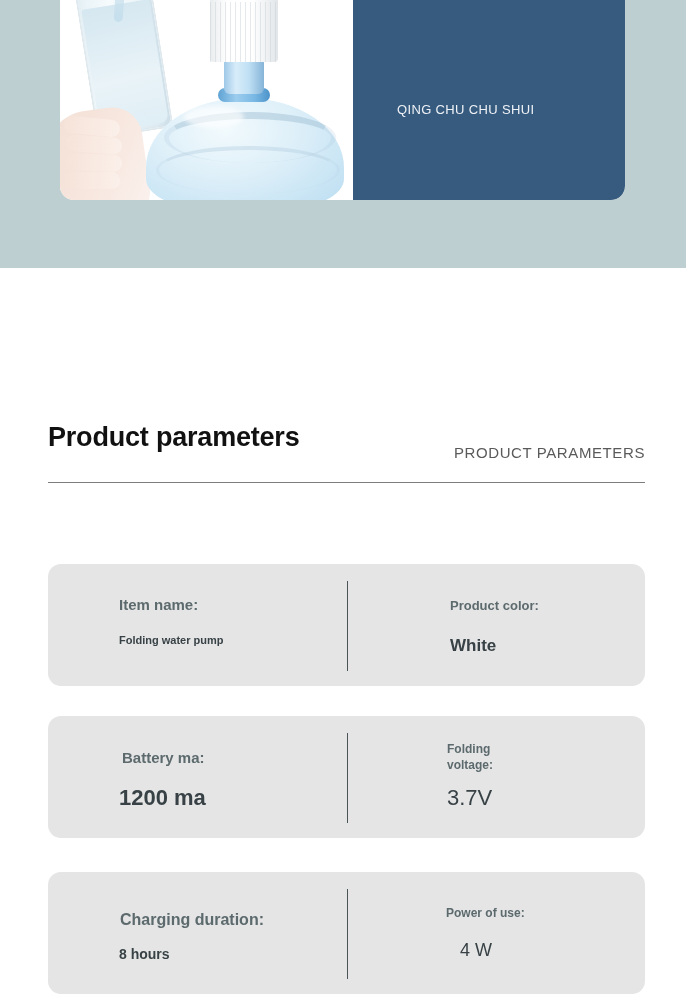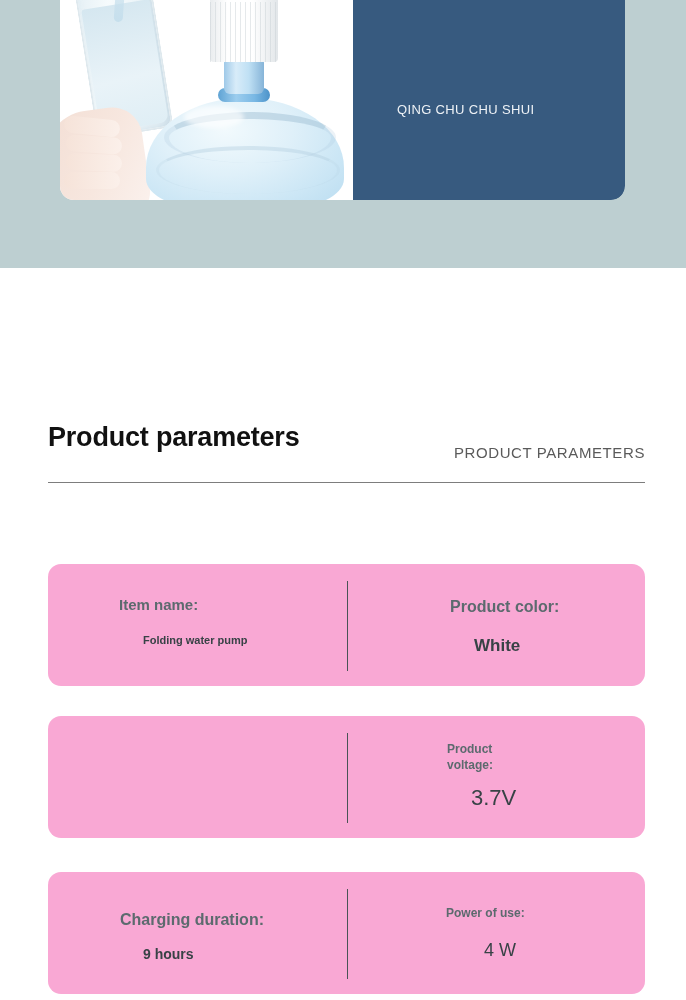--- a/index.html
+++ b/index.html
@@ -261,7 +261,7 @@
     left: 48px;
     width: 597px;
     height: 122px;
-    background: #f9a8d4;
+    background: #e5e5e5;
     border-radius: 13px;
   }
   .param-card.c0 { top: 564px; }

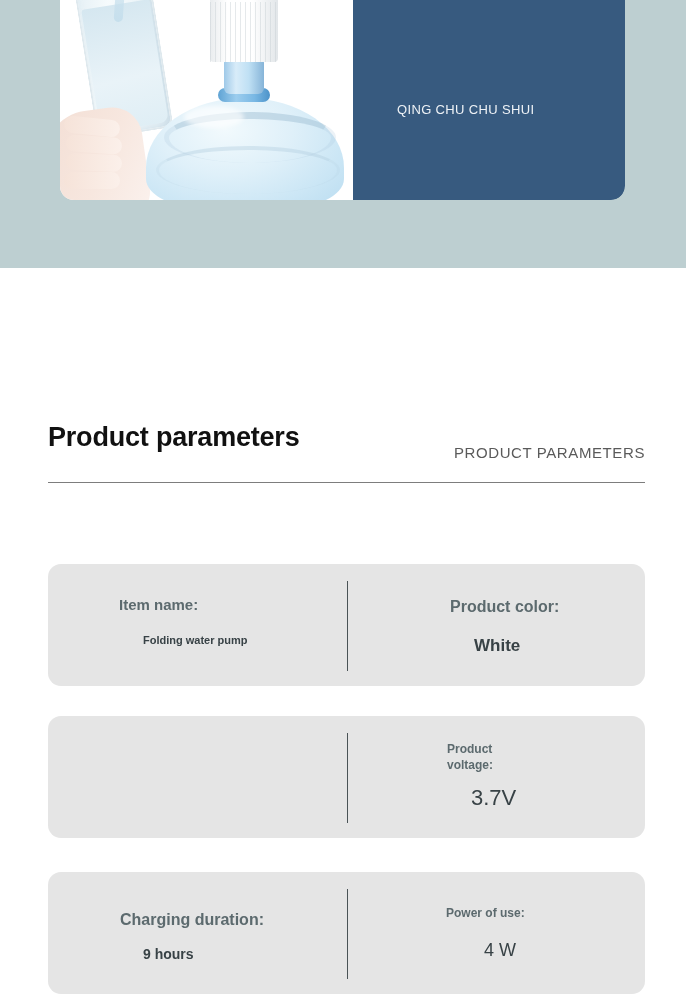--- a/index.html
+++ b/index.html
@@ -299,7 +299,7 @@
   
   .c0 .cell.left  .cell-label { left: 71px;  top: 32px; font-size: 15px; }
   .c0 .cell.left  .cell-value { left: 71px;  top: 70px; font-size: 11px;   font-weight: bold; }
-  .c0 .cell.right .cell-label { left: 102px; top: 34px; font-size: 16px; }
+  .c0 .cell.right .cell-label { left: 102px; top: 34px; font-size: 13px; }
   .c0 .cell.right .cell-value { left: 102px; top: 72px; font-size: 17px;   font-weight: bold; }
 
   .c1 .cell.left  .cell-label { left: 74px;  top: 33px; font-size: 15px; }

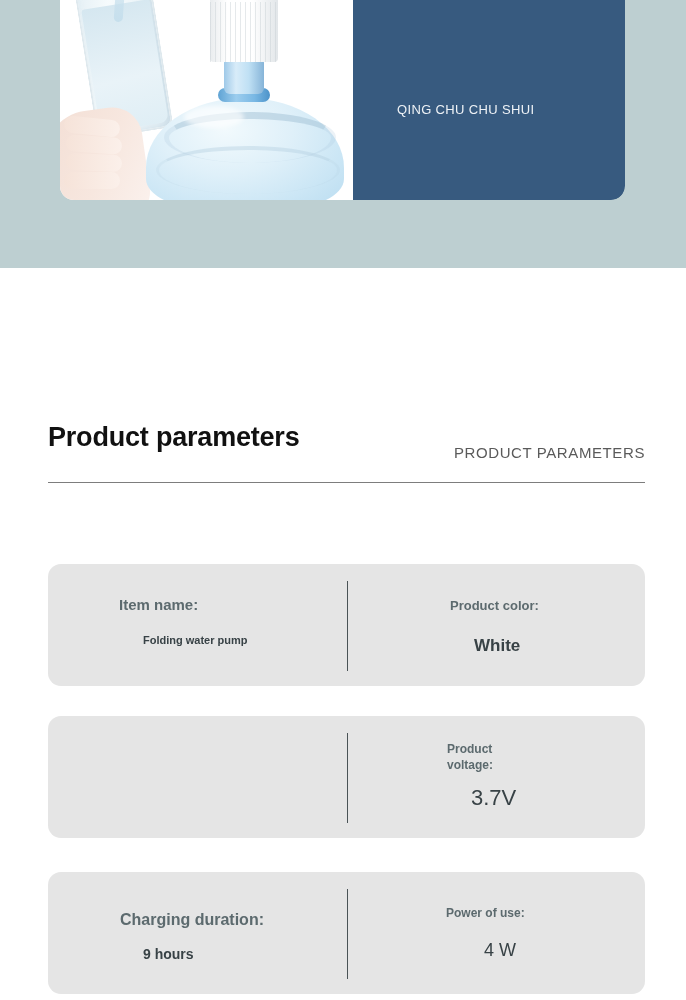--- a/index.html
+++ b/index.html
@@ -293,7 +293,6 @@
   .cell-value {
     position: absolute;
     color: #384246;
-    margin-left: 24px;
   }
 
   

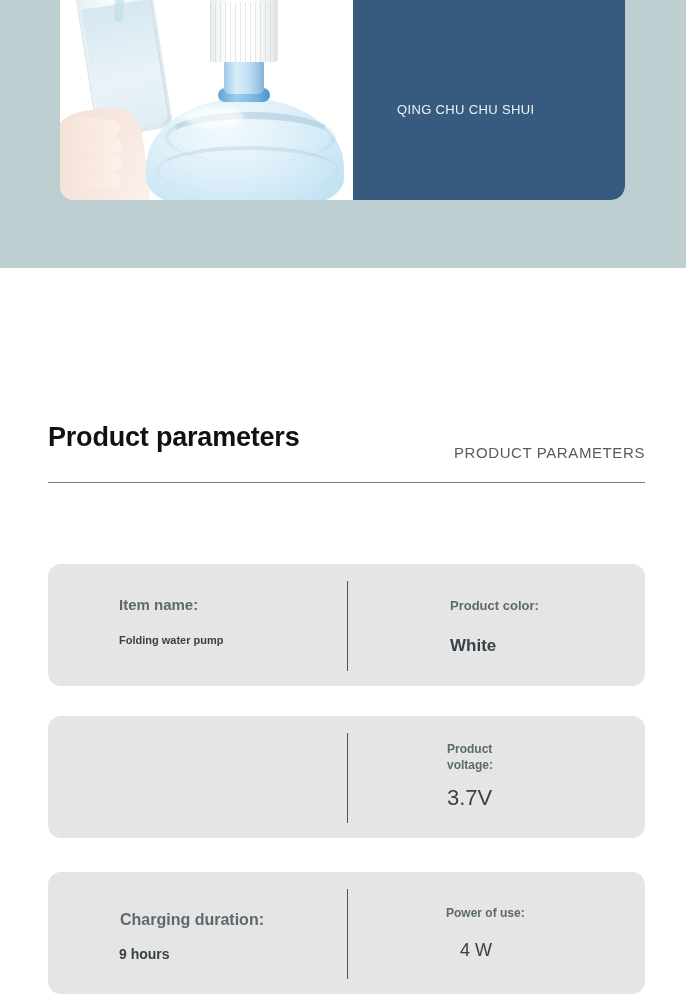--- a/index.html
+++ b/index.html
@@ -364,6 +364,10 @@
 </div>
 
 <div class="param-card c1">
+  <div class="cell left">
+    <div class="cell-label">Battery ma:</div>
+    <div class="cell-value">1200 ma</div>
+  </div>
   <div class="card-divider"></div>
   <div class="cell right">
     <div class="cell-label">Product

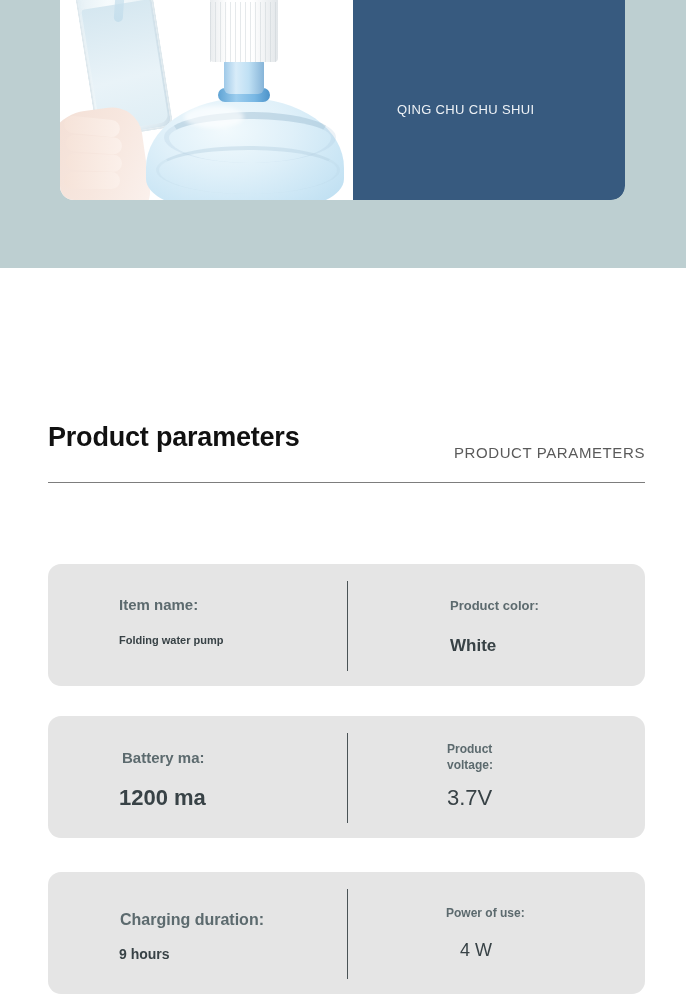--- a/index.html
+++ b/index.html
@@ -370,7 +370,7 @@
   </div>
   <div class="card-divider"></div>
   <div class="cell right">
-    <div class="cell-label">Product
+    <div class="cell-label">Folding
 voltage:</div>
     <div class="cell-value">3.7V</div>
   </div>

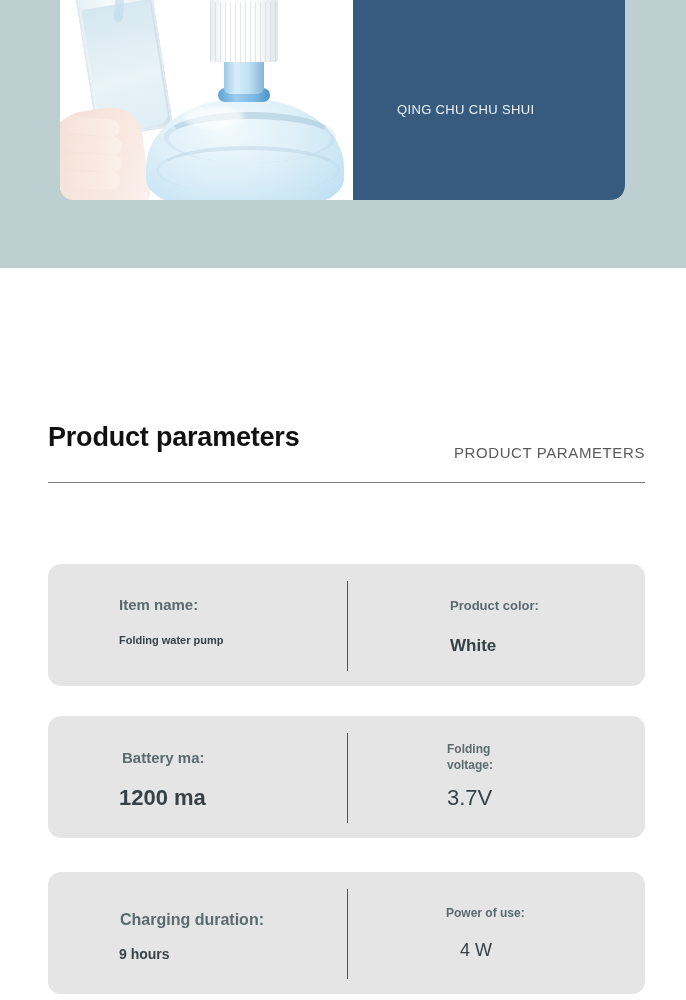--- a/index.html
+++ b/index.html
@@ -379,7 +379,7 @@
 <div class="param-card c2">
   <div class="cell left">
     <div class="cell-label">Charging duration:</div>
-    <div class="cell-value">9 hours</div>
+    <div class="cell-value">8 hours</div>
   </div>
   <div class="card-divider"></div>
   <div class="cell right">

